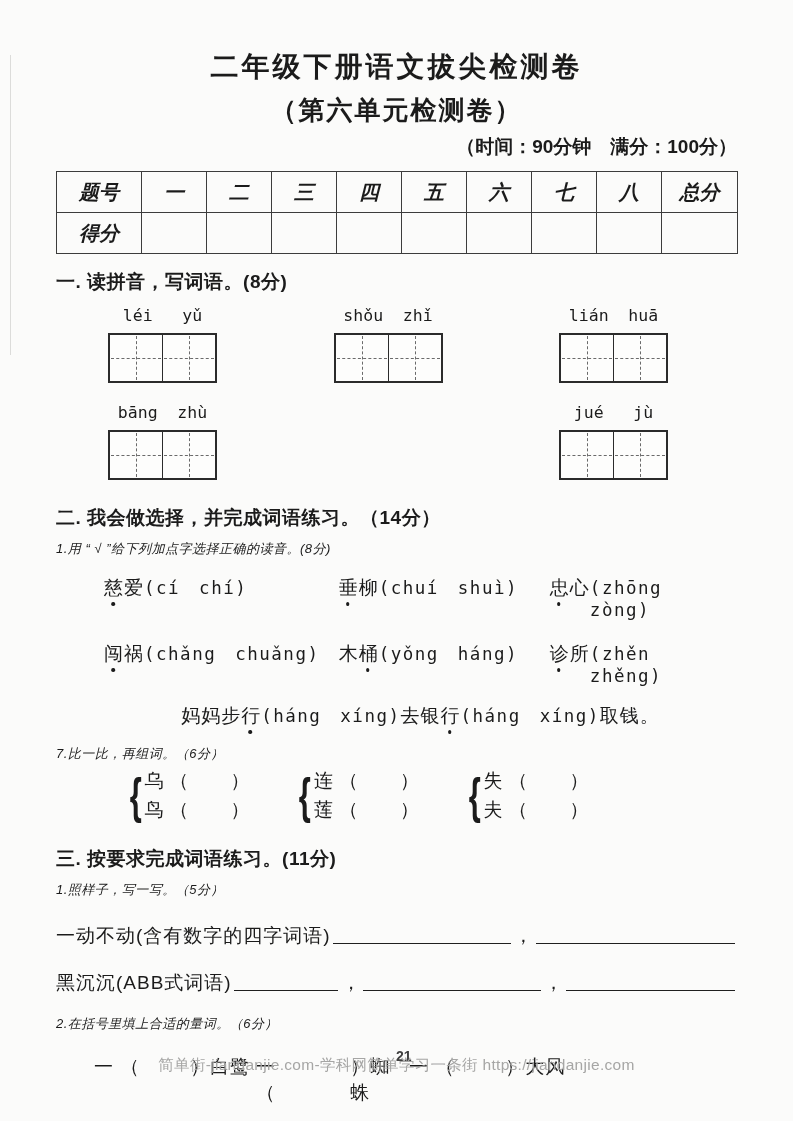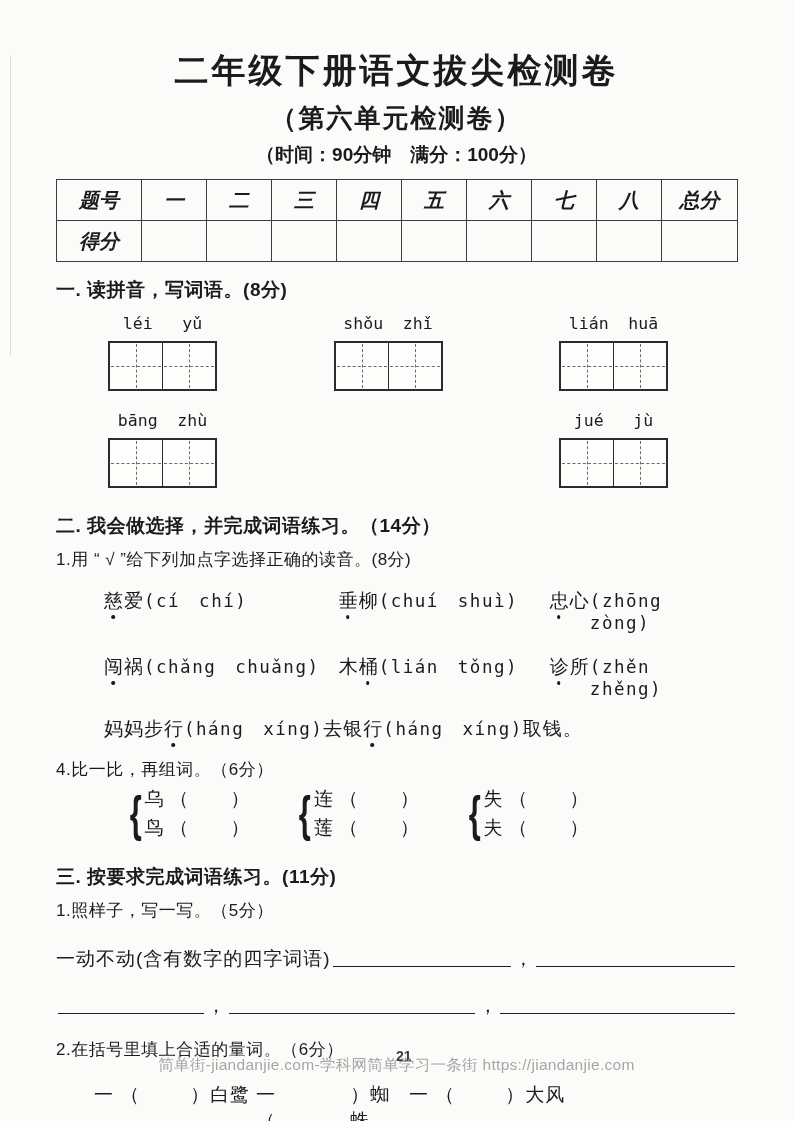--- a/index.html
+++ b/index.html
@@ -15,7 +15,7 @@
 
   .scan-line { position:absolute; left:10px; top:55px; width:1px; height:300px; background:#dcdcda; }
 
-  .title { margin:48px 0 0; text-align:center; font-size:34px; font-weight:bold; letter-spacing:3px; }
+  .title { margin:48px 0 0; text-align:center; font-size:28px; font-weight:bold; letter-spacing:3px; }
   .subtitle { margin:7px 0 0; text-align:center; font-size:26px; font-weight:bold; letter-spacing:2px; }
   .info { margin-top:6px; text-align:center; font-size:19px; font-weight:bold; }
 

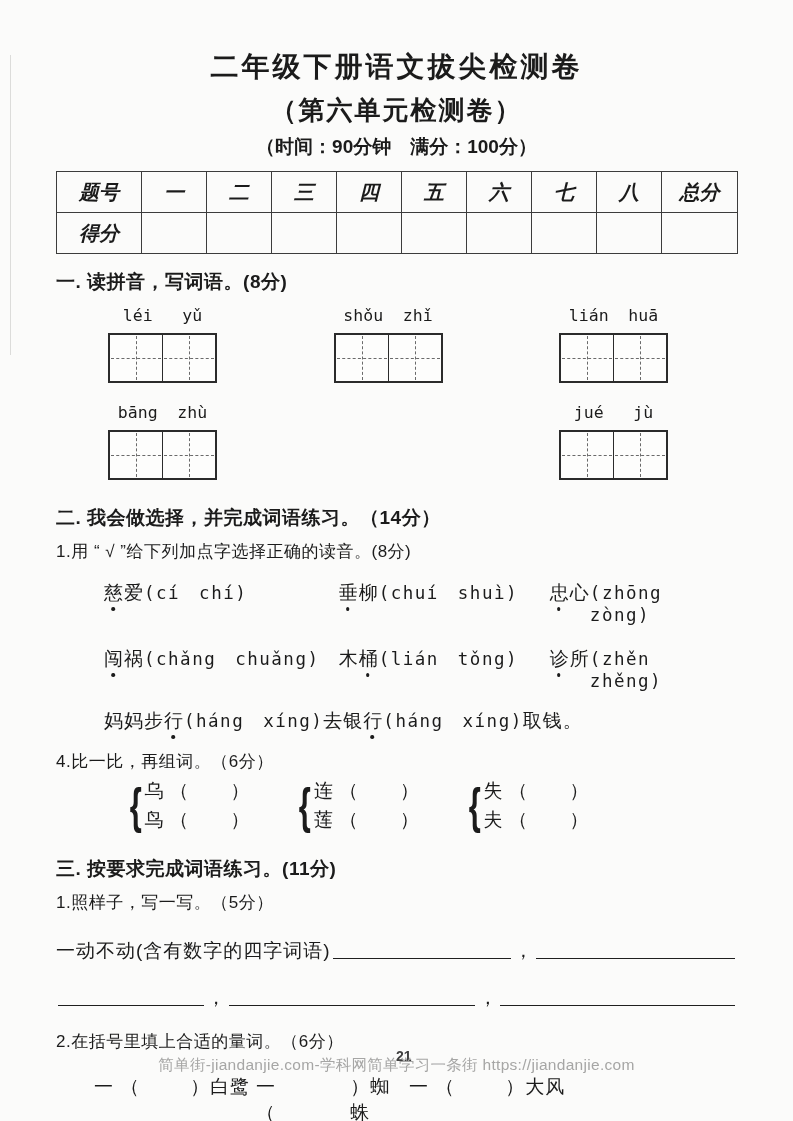--- a/index.html
+++ b/index.html
@@ -17,7 +17,7 @@
 
   .title { margin:48px 0 0; text-align:center; font-size:28px; font-weight:bold; letter-spacing:3px; }
   .subtitle { margin:7px 0 0; text-align:center; font-size:26px; font-weight:bold; letter-spacing:2px; }
-  .info { margin-top:6px; text-align:center; font-size:19px; font-weight:bold; }
+  .info { margin-top:6px; text-align:right; font-size:19px; font-weight:bold; }
 
   table.score-table { border-collapse:collapse; table-layout:fixed; width:681px; margin-top:11px;font-style:italic; }
   table.score-table td { border:1.6px solid #3c3c3c; height:41px; text-align:center;

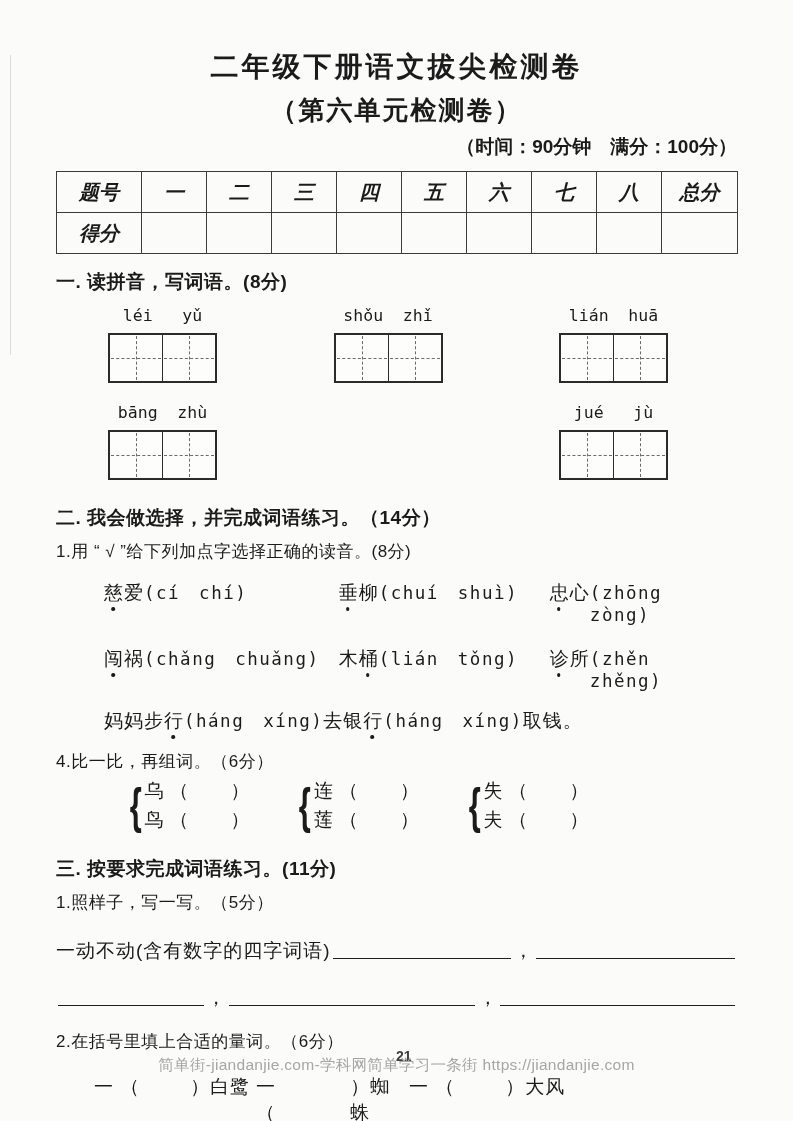--- a/index.html
+++ b/index.html
@@ -24,7 +24,7 @@
     font-size:20px; font-weight:bold; padding:0; }
 
   .sec-heading { font-size:19px; font-weight:bold; margin-top:15px; letter-spacing:0.5px; }
-  .sub-prompt  { font-size:17px; margin-top:9px; letter-spacing:0.5px; }
+  .sub-prompt  { font-size:13px; margin-top:9px; letter-spacing:0.5px;font-style:italic; }
 
   .grids-row { display:flex; justify-content:space-between; width:560px; margin:11px 0 0 52px; }
   .word-group { width:109px; }

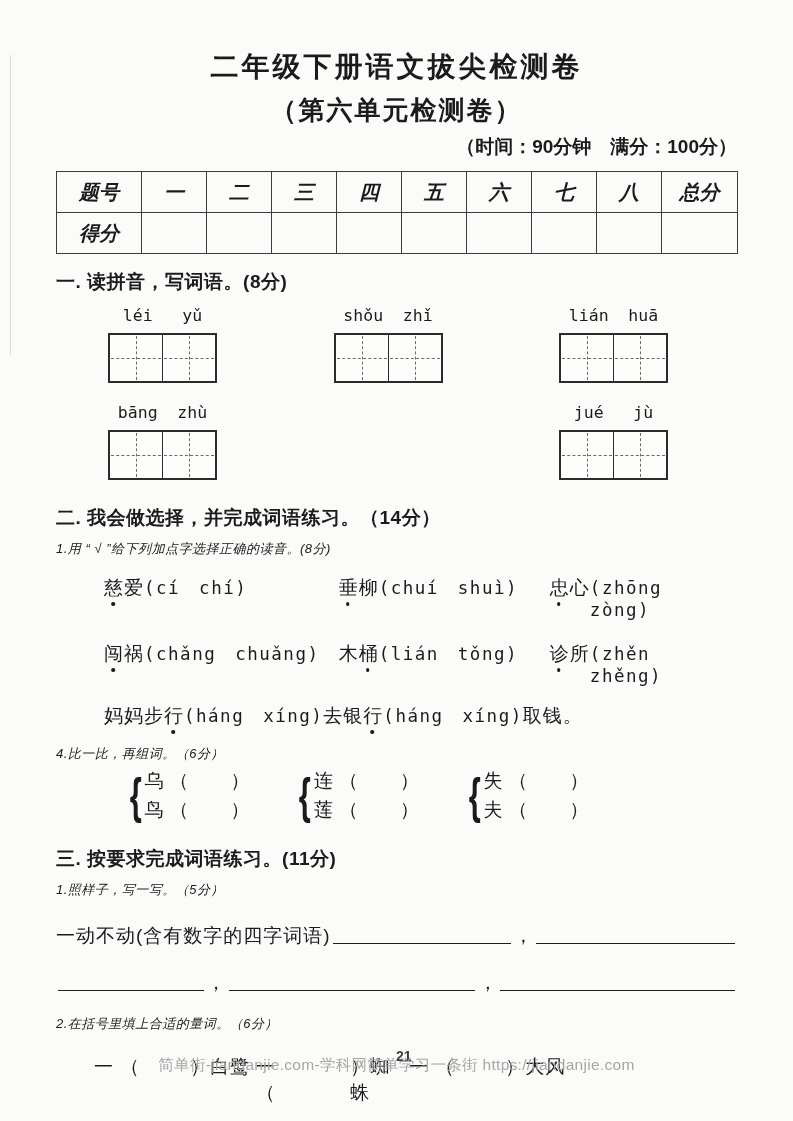--- a/index.html
+++ b/index.html
@@ -216,7 +216,7 @@
       <span class="hz">木</span>
         <span class="hz dot-char">桶</span>
         <span class="hz"></span>
-        <span class="choices">(lián　tǒng)</span>
+        <span class="choices">(yǒng　háng)</span>
     </div>
     <div class="choice-item">
       <span class="hz"></span>

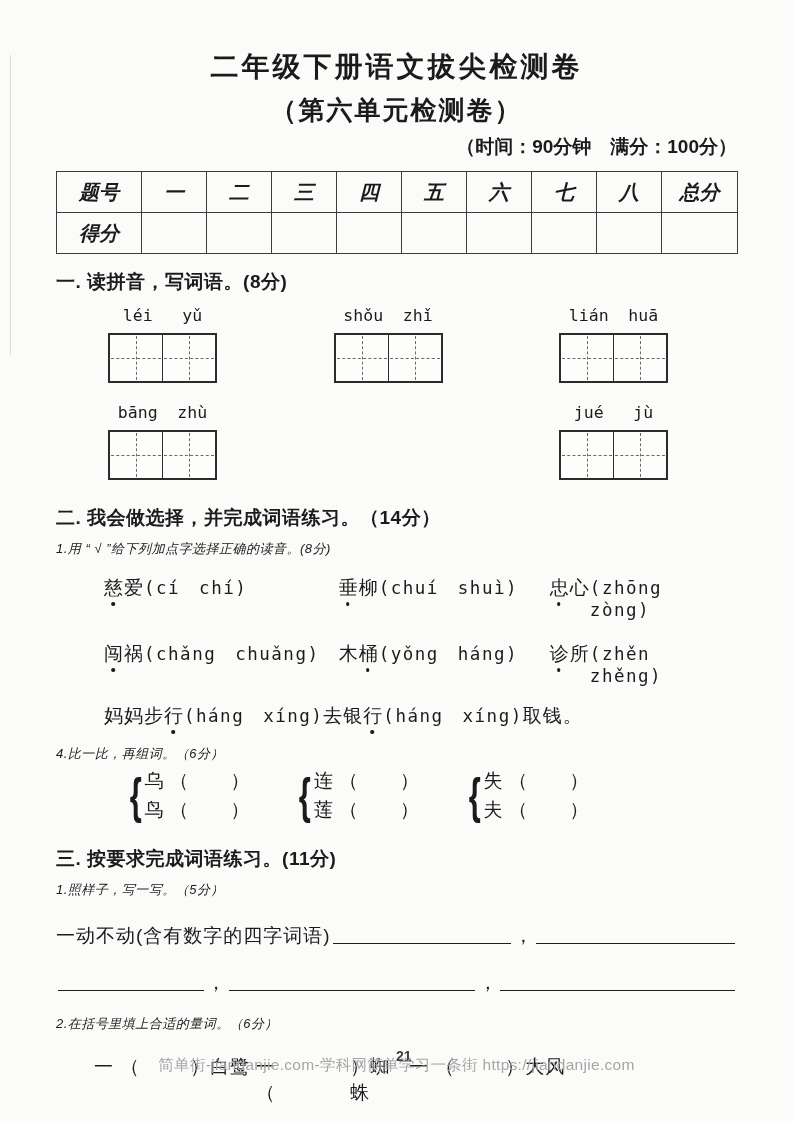--- a/index.html
+++ b/index.html
@@ -46,7 +46,7 @@
     width:3.6px; height:3.6px; border-radius:50%; background:#1b1b1b; }
   .choices { font-family:"DejaVu Sans Mono",monospace; font-size:17.5px; letter-spacing:1.5px; }
 
-  .sentence { margin:17px 0 16px 48px; display:flex; align-items:baseline; }
+  .sentence { margin:17px 0 16px 48px; display:flex; align-items:baseline;justify-content:center; }
 
   .pairs-row { display:flex; margin:5px 0 0 70px; }
   .pair { display:flex; align-items:center; }

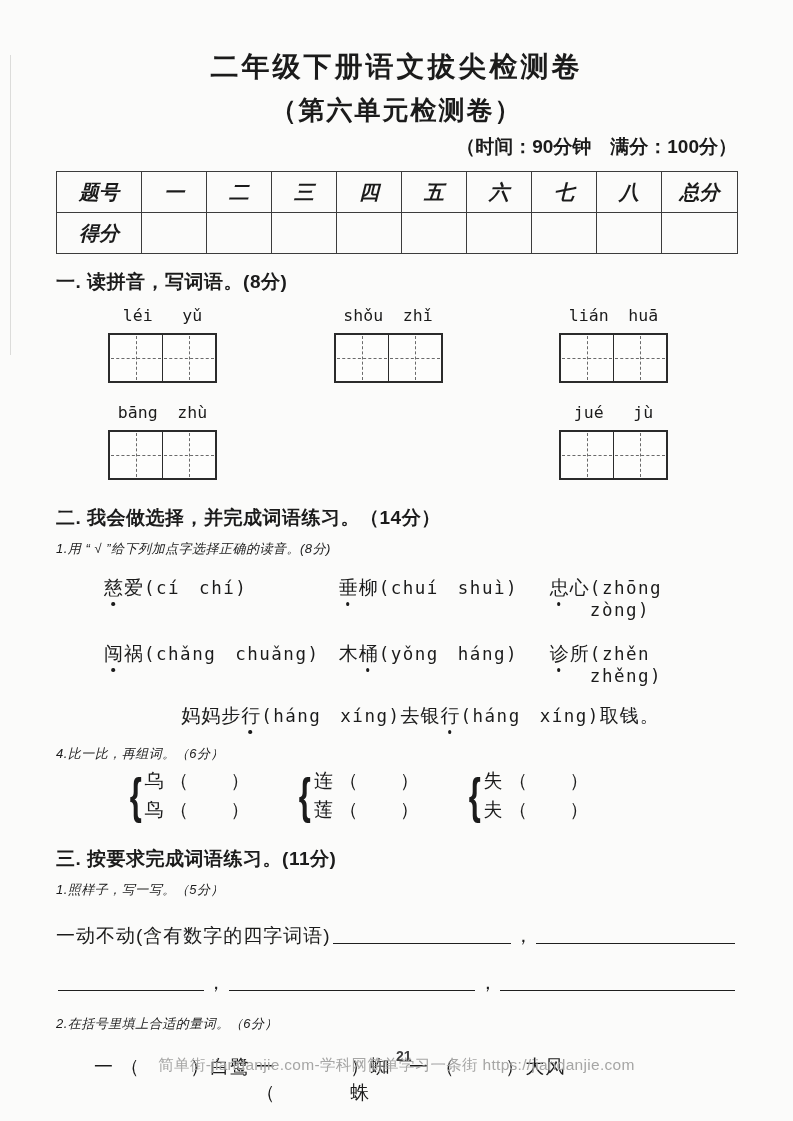--- a/index.html
+++ b/index.html
@@ -236,7 +236,7 @@
       <span class="hz">取钱。</span>
   </div>
 
-  <div class="sub-prompt" style="margin-top:12px">4.比一比，再组词。（6分）</div>
+  <div class="sub-prompt" style="margin-top:12px">7.比一比，再组词。（6分）</div>
 
   <div class="pairs-row">
     <div class="pair">

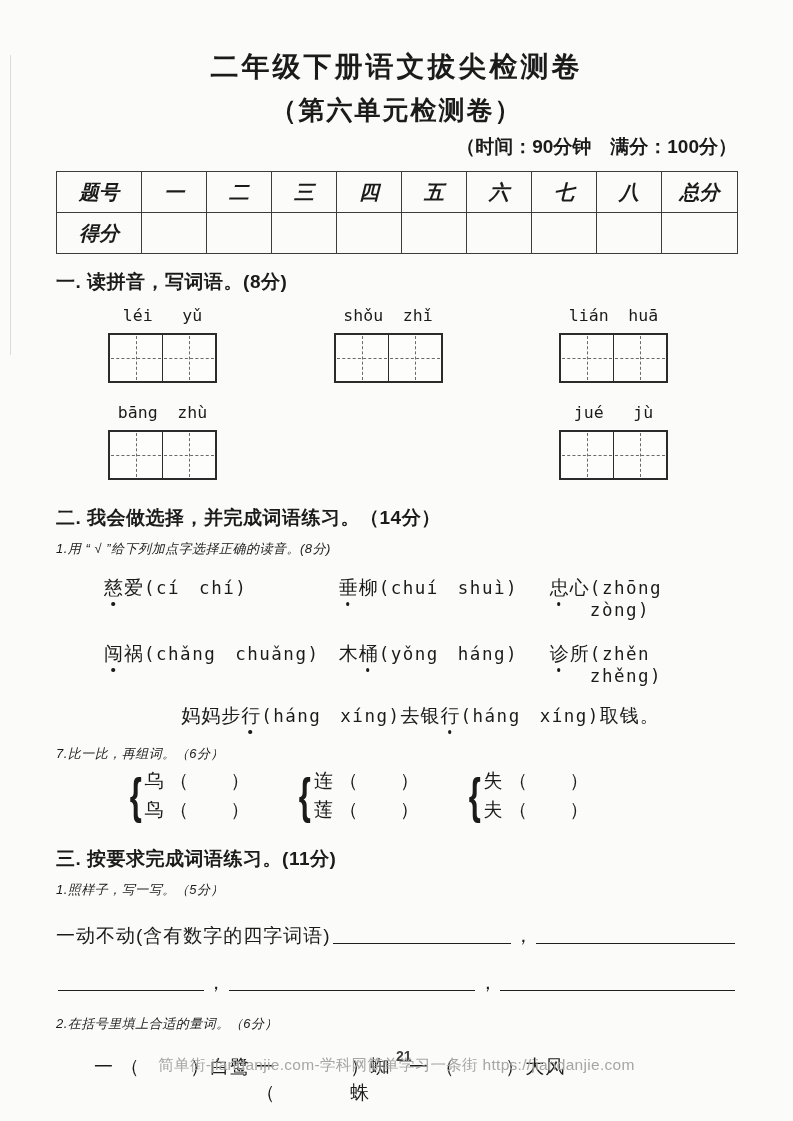--- a/index.html
+++ b/index.html
@@ -303,6 +303,7 @@
   </div>
 
   <div class="fill-line fl2">
+    <span class="hz">黑沉沉(ABB式词语)</span>
     <span class="blank" style="flex:0.62"></span>
     <span class="sep">，</span>
     <span class="blank" style="flex:1.05"></span>

